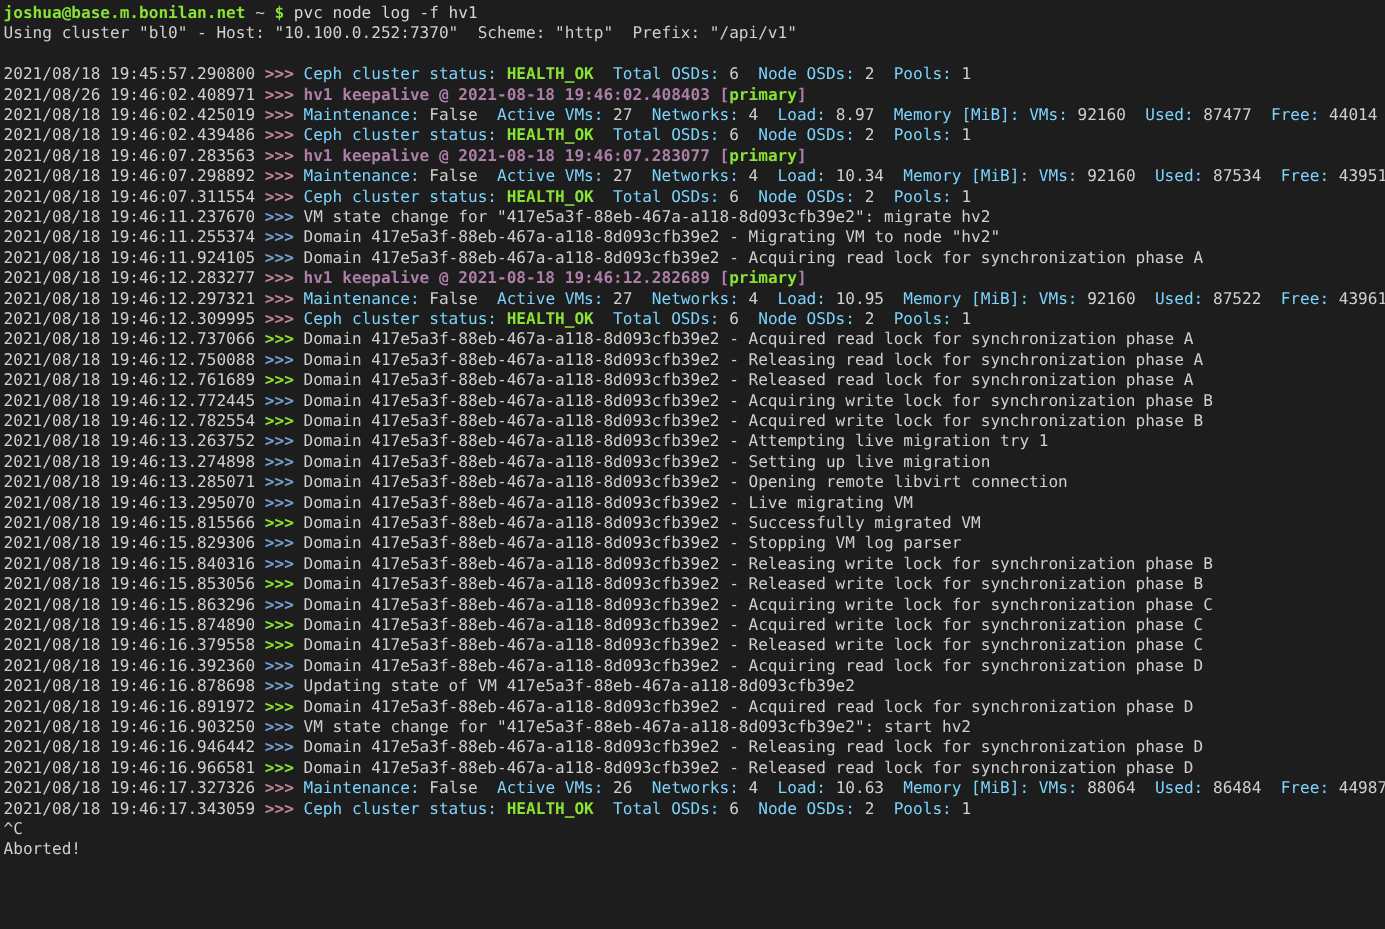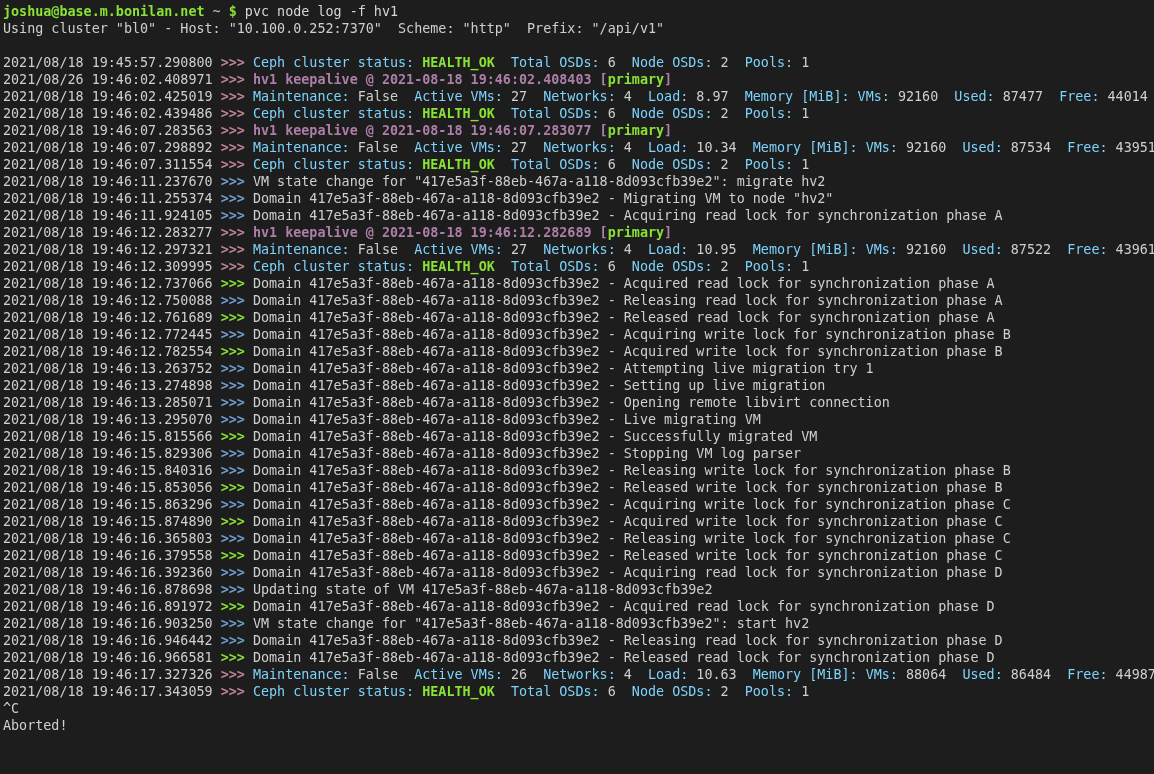--- a/index.html
+++ b/index.html
@@ -71,7 +71,6 @@
       <div class="line"><span class="ts">2021/08/18 19:46:15.853056 </span><span class="mk-ok">&gt;&gt;&gt; </span><span class="seg-p">Domain 417e5a3f-88eb-467a-a118-8d093cfb39e2 - Released write lock for synchronization phase B</span></div>
       <div class="line"><span class="ts">2021/08/18 19:46:15.863296 </span><span class="mk-info">&gt;&gt;&gt; </span><span class="seg-p">Domain 417e5a3f-88eb-467a-a118-8d093cfb39e2 - Acquiring write lock for synchronization phase C</span></div>
       <div class="line"><span class="ts">2021/08/18 19:46:15.874890 </span><span class="mk-ok">&gt;&gt;&gt; </span><span class="seg-p">Domain 417e5a3f-88eb-467a-a118-8d093cfb39e2 - Acquired write lock for synchronization phase C</span></div>
-      <div class="line"><span class="ts">2021/08/18 19:46:16.365803 </span><span class="mk-info">&gt;&gt;&gt; </span><span class="seg-p">Domain 417e5a3f-88eb-467a-a118-8d093cfb39e2 - Releasing write lock for synchronization phase C</span></div>
       <div class="line"><span class="ts">2021/08/18 19:46:16.379558 </span><span class="mk-ok">&gt;&gt;&gt; </span><span class="seg-p">Domain 417e5a3f-88eb-467a-a118-8d093cfb39e2 - Released write lock for synchronization phase C</span></div>
       <div class="line"><span class="ts">2021/08/18 19:46:16.392360 </span><span class="mk-info">&gt;&gt;&gt; </span><span class="seg-p">Domain 417e5a3f-88eb-467a-a118-8d093cfb39e2 - Acquiring read lock for synchronization phase D</span></div>
       <div class="line"><span class="ts">2021/08/18 19:46:16.878698 </span><span class="mk-info">&gt;&gt;&gt; </span><span class="seg-p">Updating state of VM 417e5a3f-88eb-467a-a118-8d093cfb39e2</span></div>

